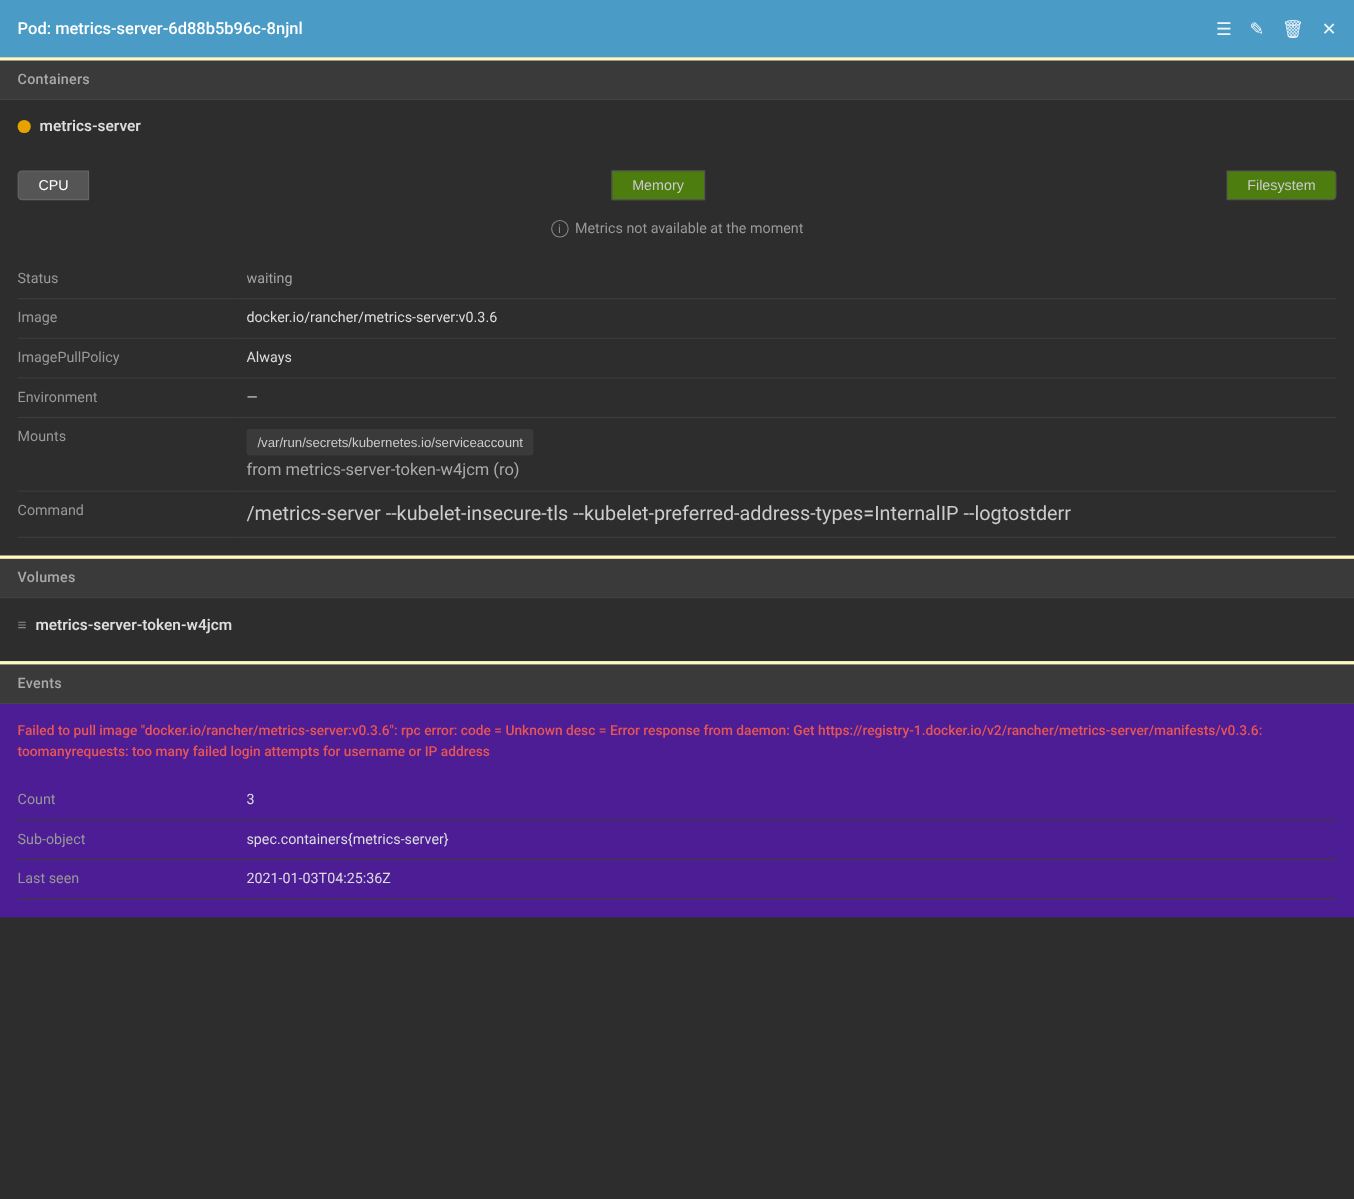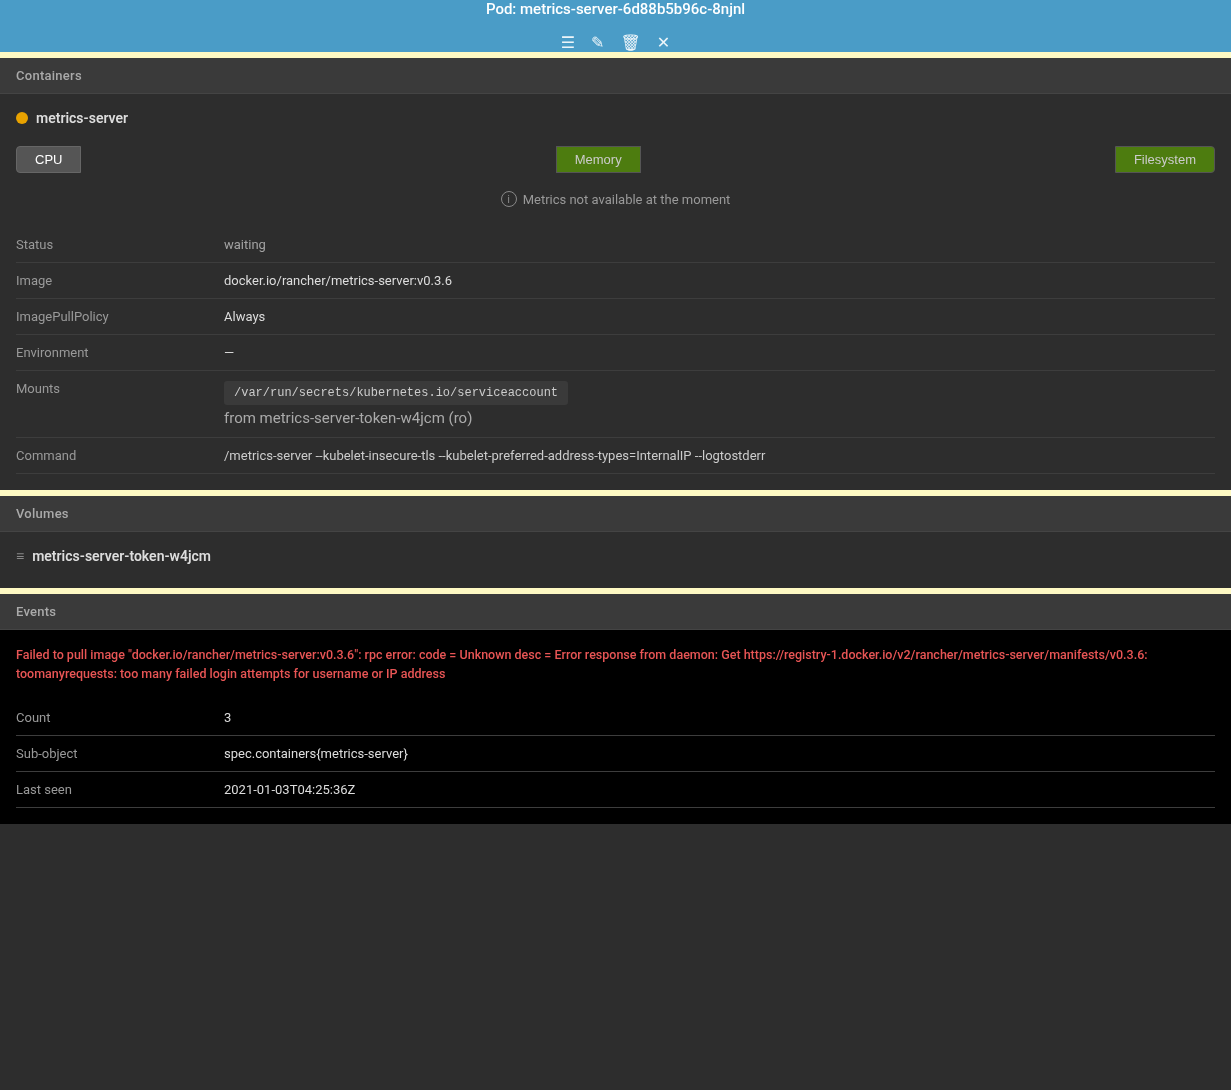--- a/index.html
+++ b/index.html
@@ -20,7 +20,6 @@
       display: flex;
       align-items: center;
       justify-content: space-between;
-      flex-direction: column;
     }
     .header-title {
       color: #fff;

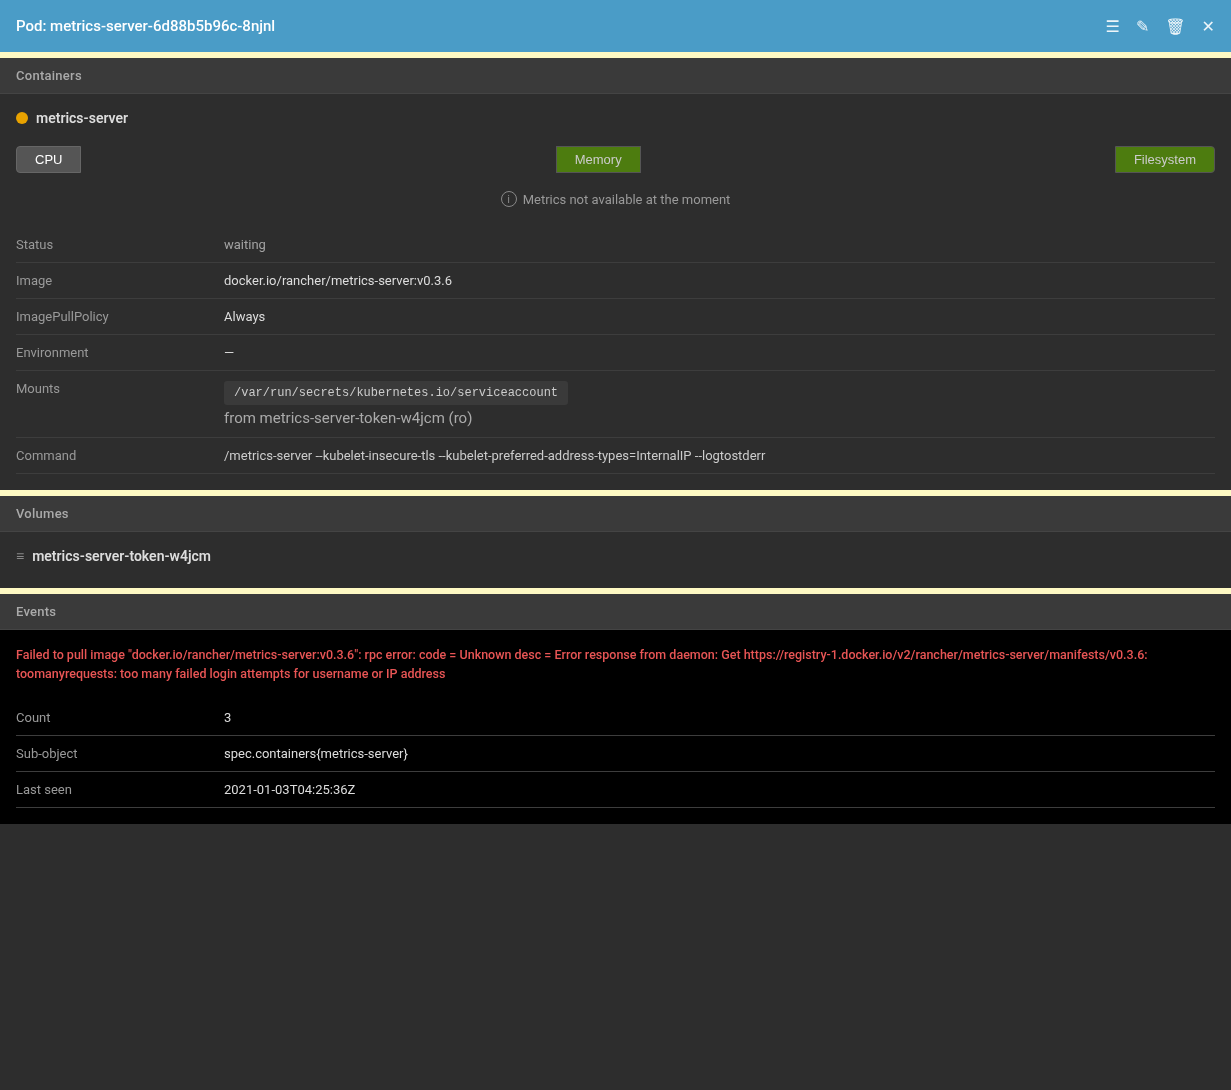--- a/index.html
+++ b/index.html
@@ -46,7 +46,7 @@
       font-size: 13px;
       font-weight: 500;
       letter-spacing: 0.02em;
-      border-top: 6px solid #fef9c3;
+      border-top: 3px solid #fef9c3;
       border-bottom: 1px solid #444;
     }
 

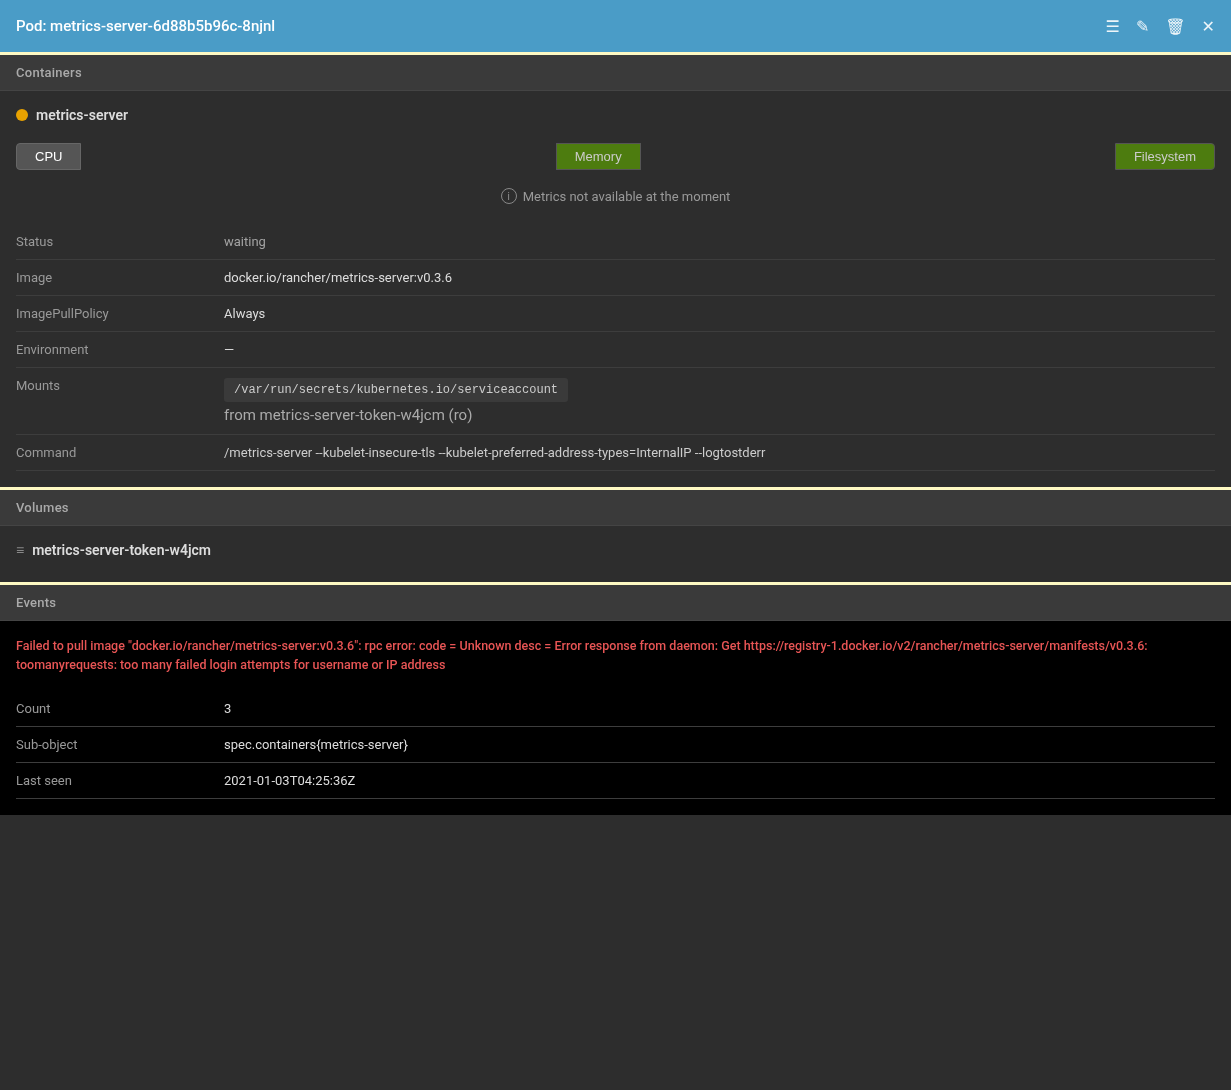--- a/index.html
+++ b/index.html
@@ -60,7 +60,7 @@
       display: flex;
       align-items: center;
       gap: 8px;
-      margin-bottom: 20px;
+      margin-bottom: 32px;
     }
     .status-dot {
       width: 12px;

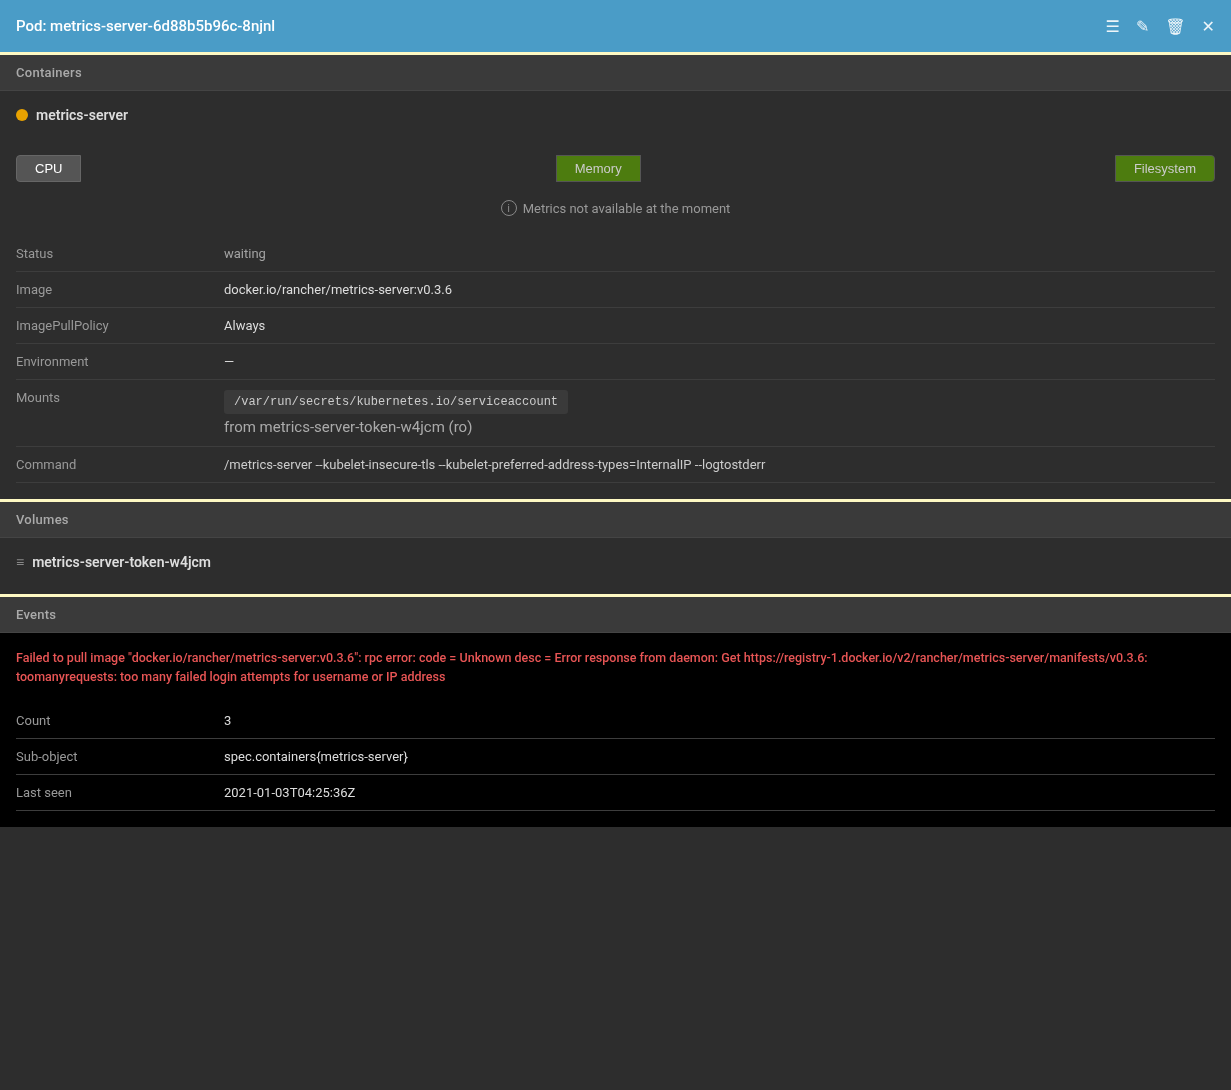--- a/index.html
+++ b/index.html
@@ -154,7 +154,7 @@
     .mount-path {
       background: #3a3a3a;
       padding: 5px 10px;
-      font-family: Liberation Mono, monospace;
+      font-family: Liberation Sans, sans-serif;
       font-size: 12px;
       color: #ccc;
       border-radius: 3px;

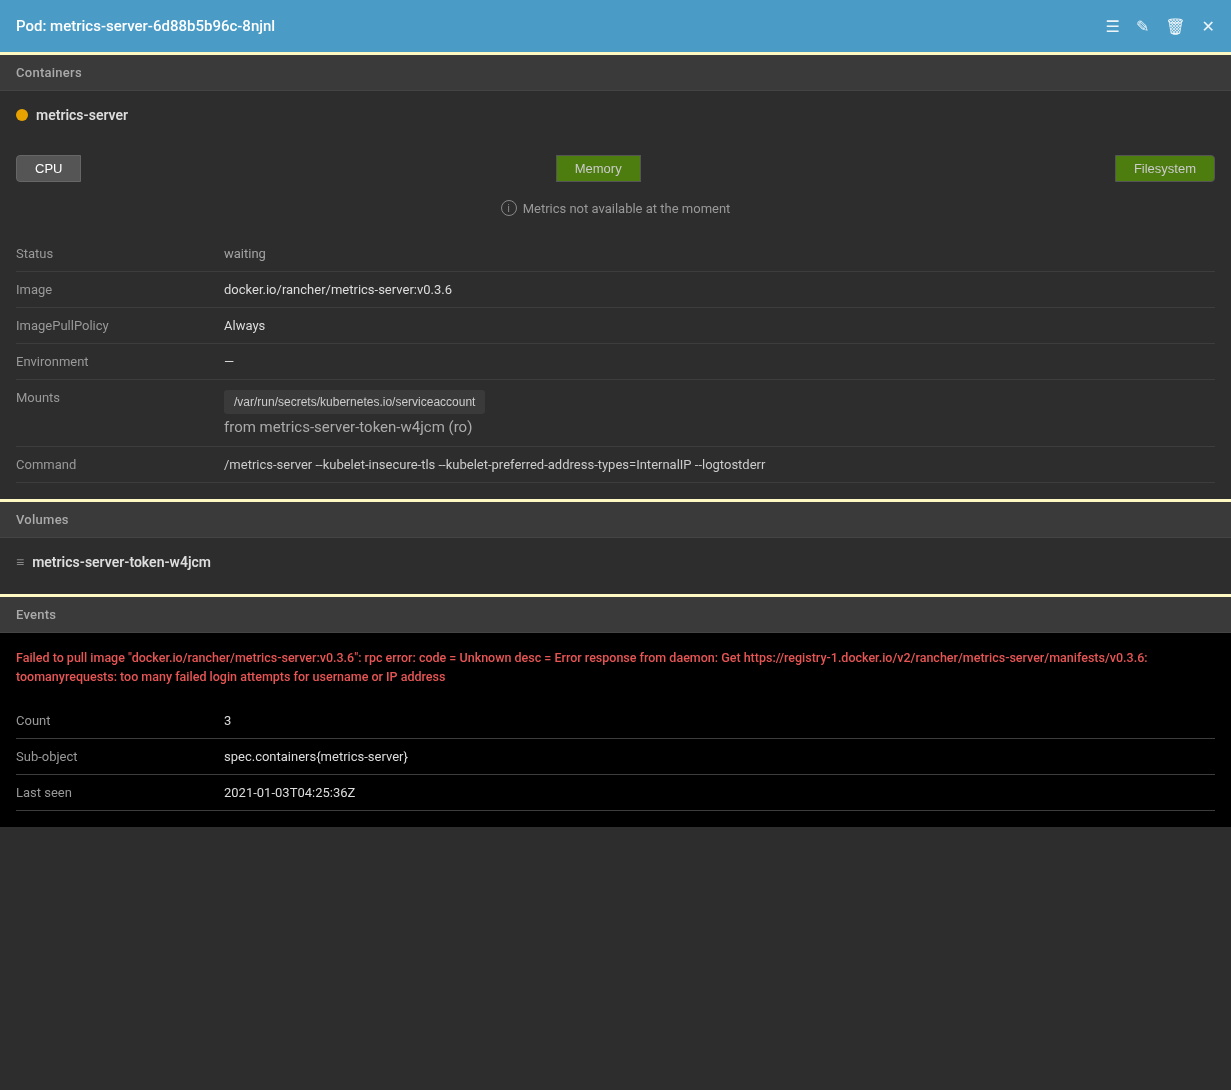--- a/index.html
+++ b/index.html
@@ -168,7 +168,7 @@
 
     .command-text {
       color: #ccc;
-      font-size: 13px;
+      font-size: 18px;
       word-break: break-all;
     }
 

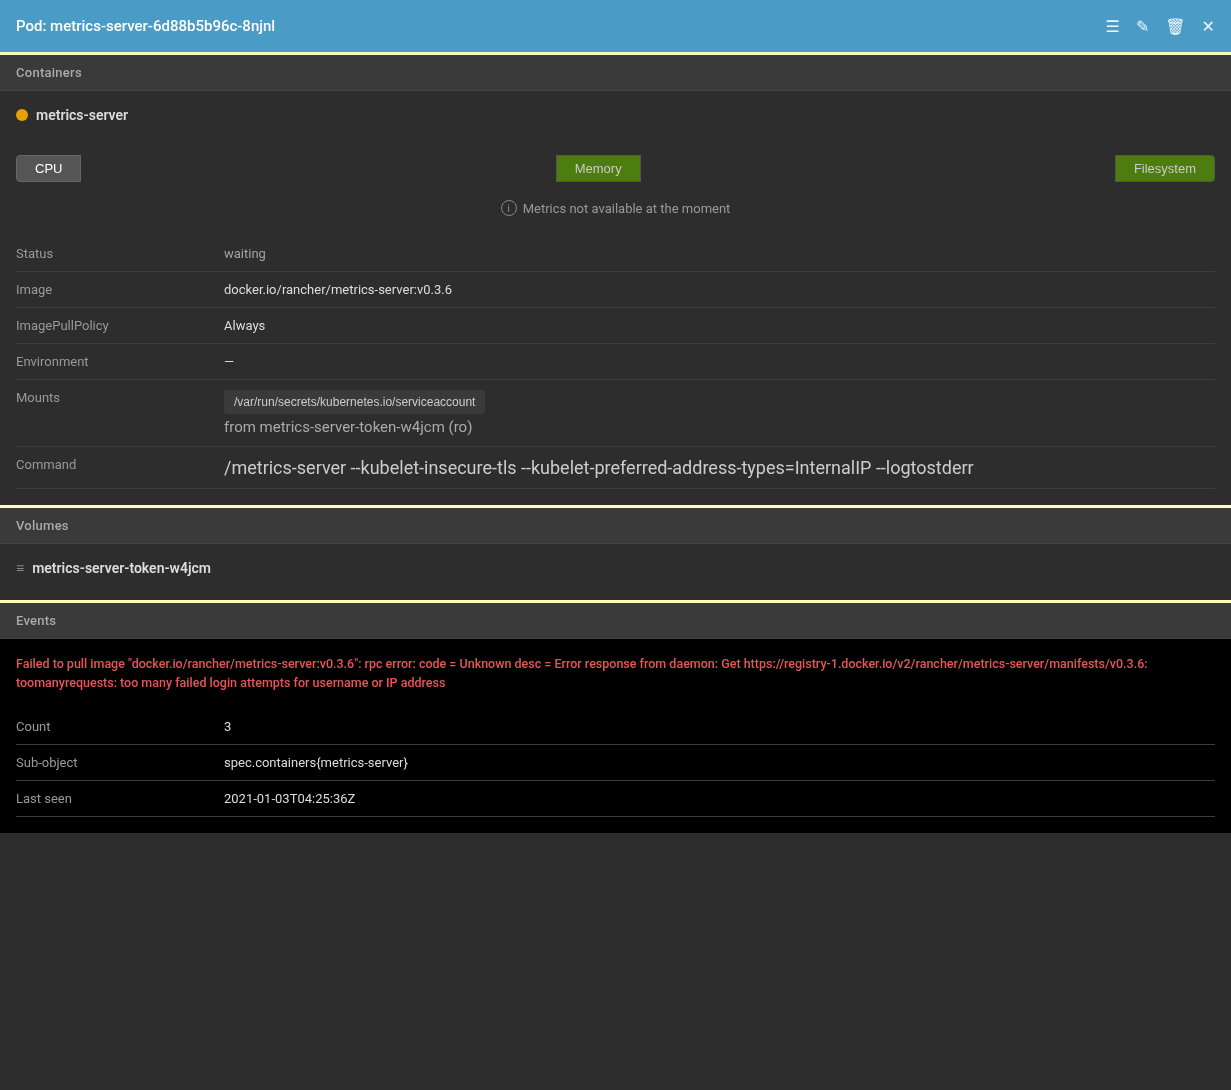--- a/index.html
+++ b/index.html
@@ -196,7 +196,7 @@
     
     .events-body {
       padding: 16px;
-      background: #000000;
+      background: #4c1d95;
     }
     .event-error-text {
       color: #e85555;

